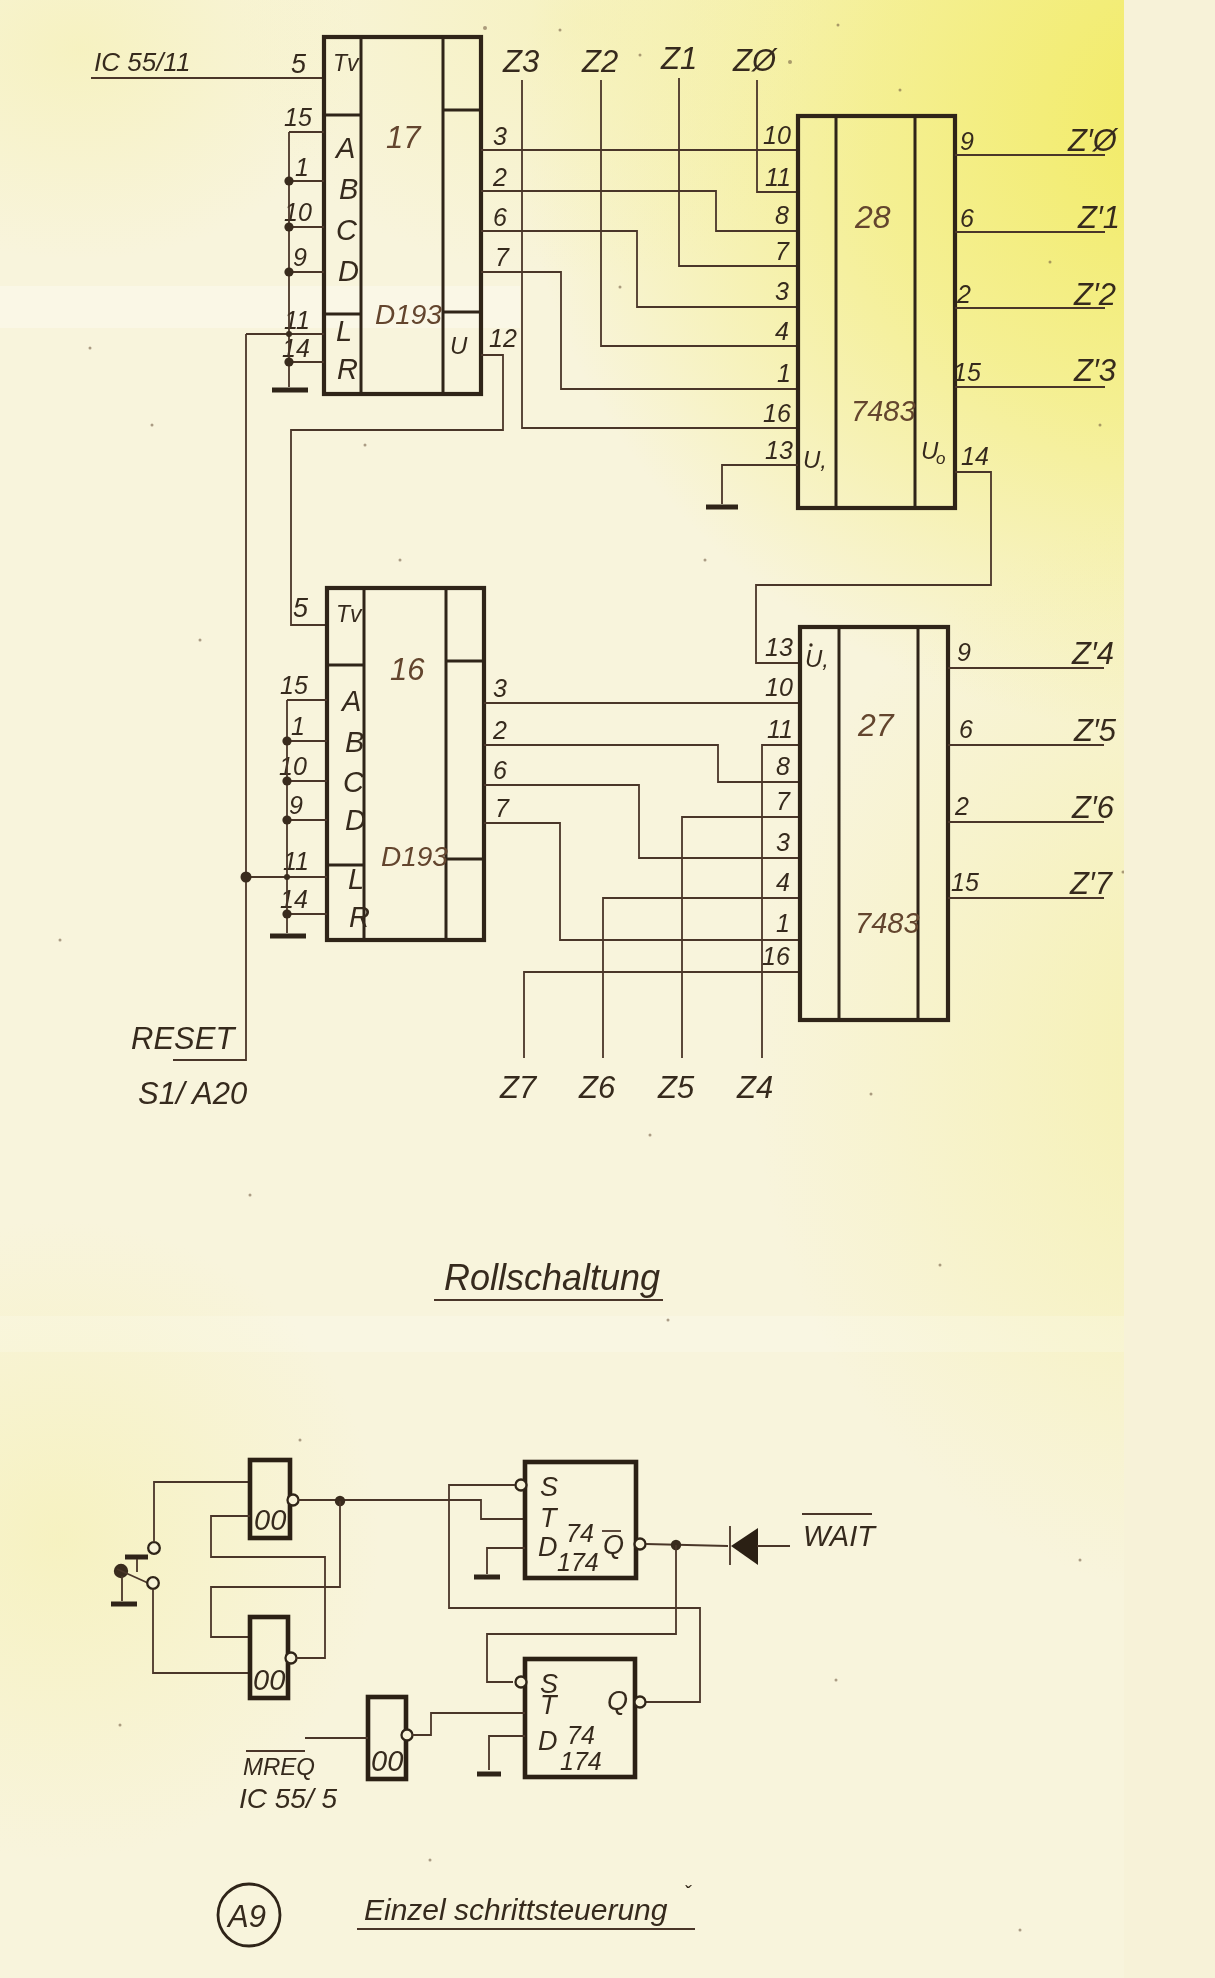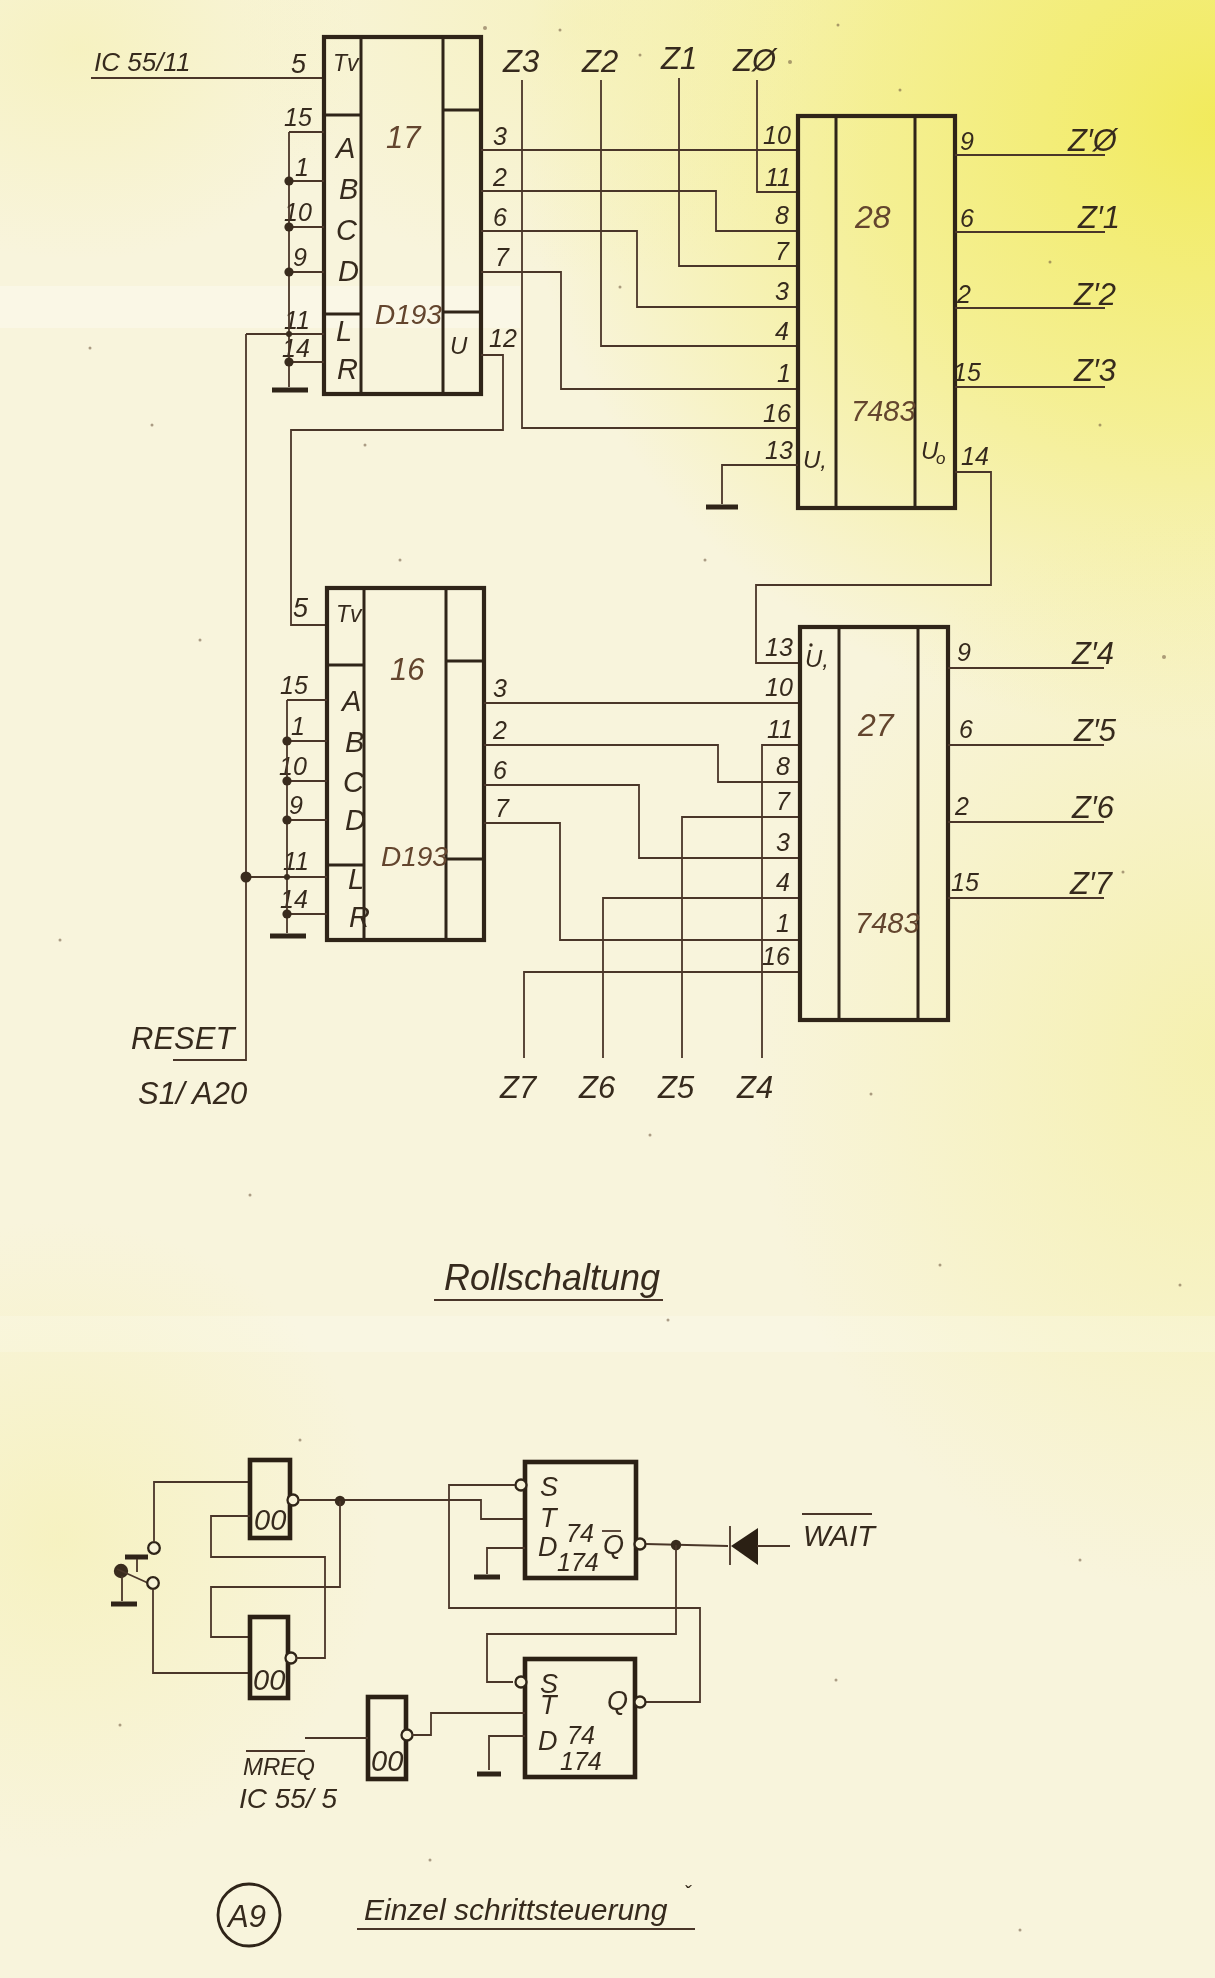--- a/index.html
+++ b/index.html
@@ -3,7 +3,7 @@
 <meta charset="utf-8">
 <style>
 html,body{margin:0;padding:0;background:#f7f2d8;}
-#page{position:relative;width:1215px;height:1978px;overflow:hidden;}
+#page{position:relative;width:1124px;height:1978px;overflow:hidden;}
 svg{position:absolute;left:0;top:0;}
 text{font-family:"Liberation Sans",sans-serif;font-style:italic;}
 .t{fill:#362a1d;}

